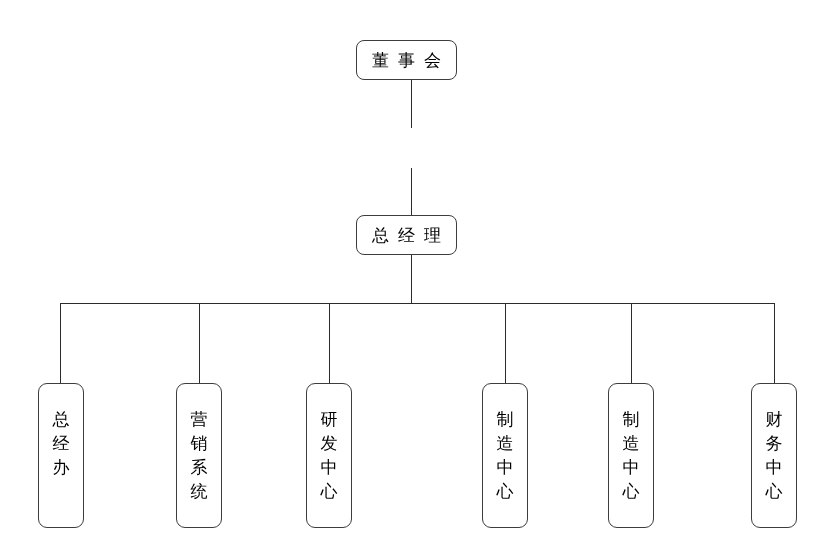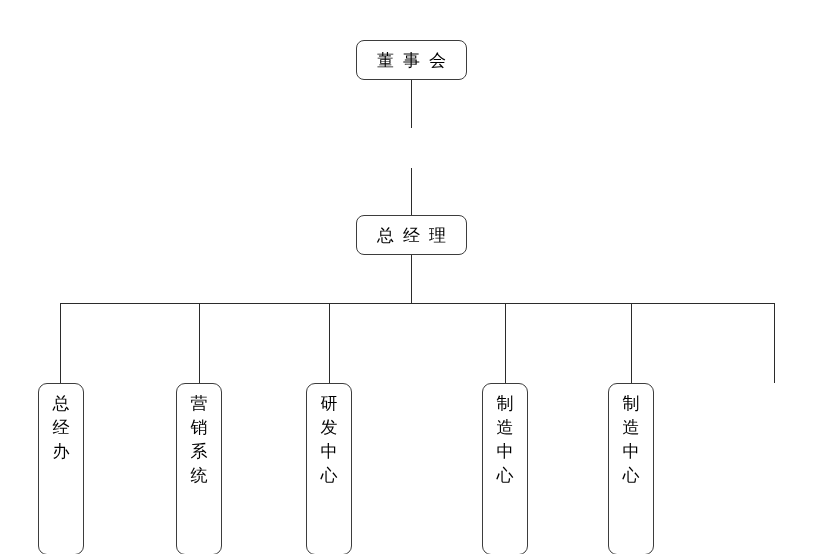--- a/index.html
+++ b/index.html
@@ -19,7 +19,7 @@
   
   .hbox {
     position: absolute;
-    width: 111px;
+    width: 101px;
     height: 40px;
     box-sizing: border-box;
     border: 1.4px solid #3d3d3d;

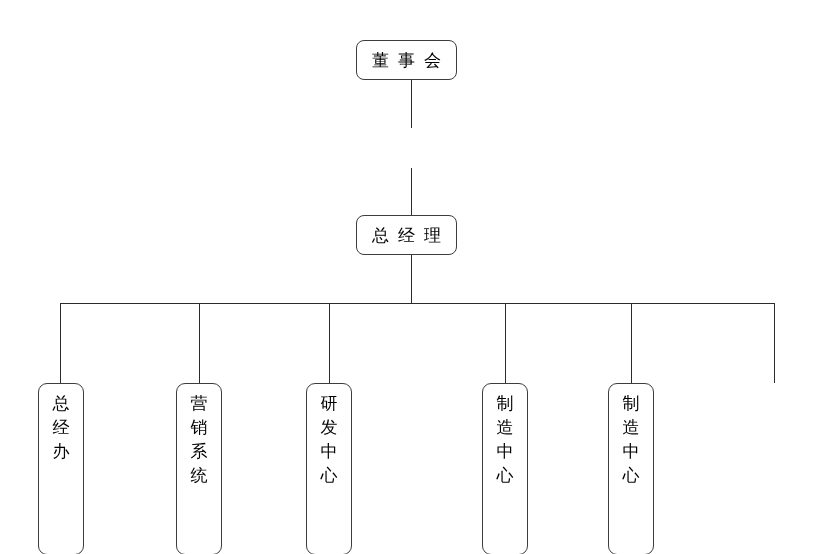--- a/index.html
+++ b/index.html
@@ -43,12 +43,12 @@
     position: absolute;
     top: 383px;
     width: 46px;
-    height: 172px;
+    height: 145px;
     box-sizing: border-box;
     border: 1.4px solid #3d3d3d;
     border-radius: 9px;
     background: #ffffff;
-    padding-top: 8px;
+    padding-top: 24px;
     z-index: 2;
   }
   .vbox .vtext {

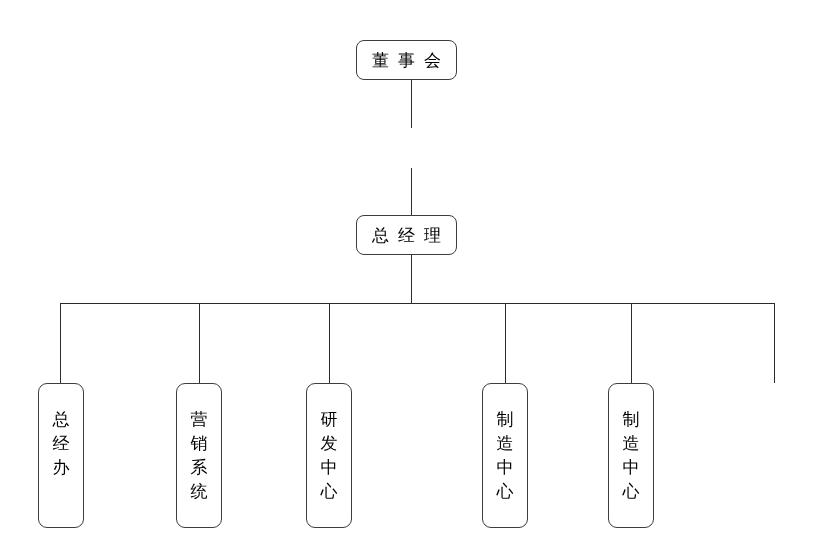--- a/index.html
+++ b/index.html
@@ -130,6 +130,9 @@
     <div class="vtext">制造中心</div>
   </div>
 
+  <div class="vbox d6">
+    <div class="vtext">财务中心</div>
+  </div>
 
 </div>
 

